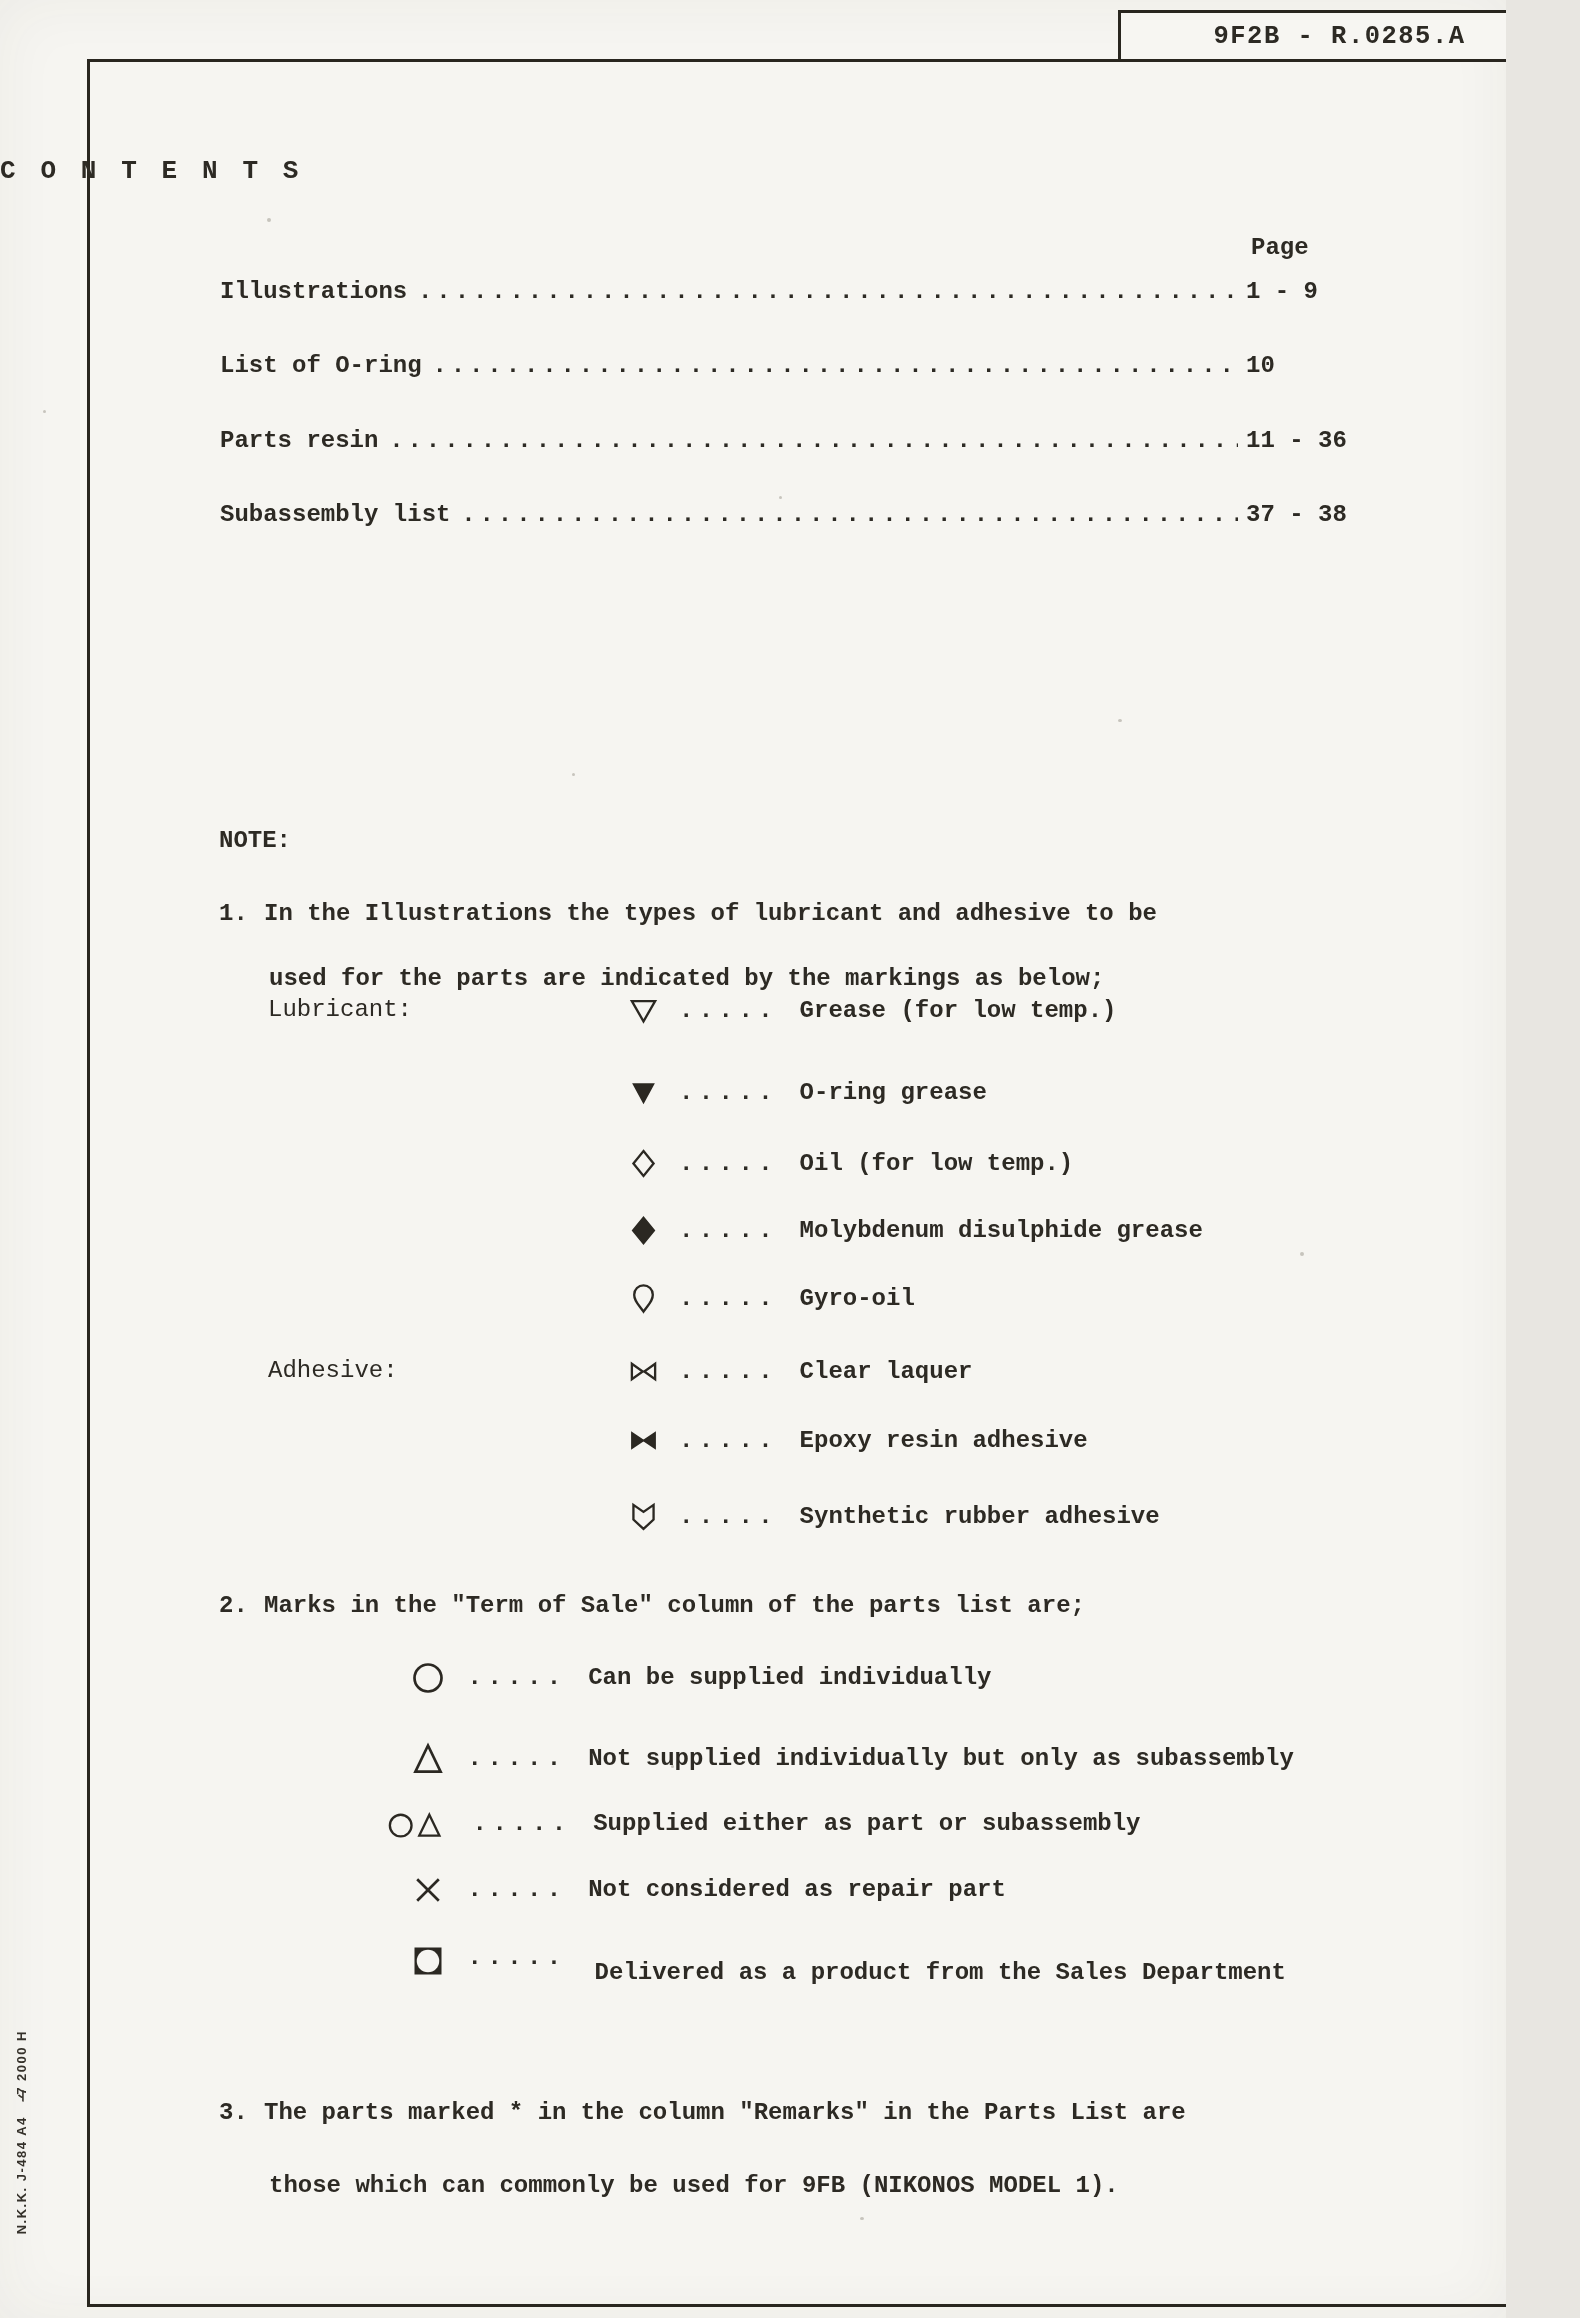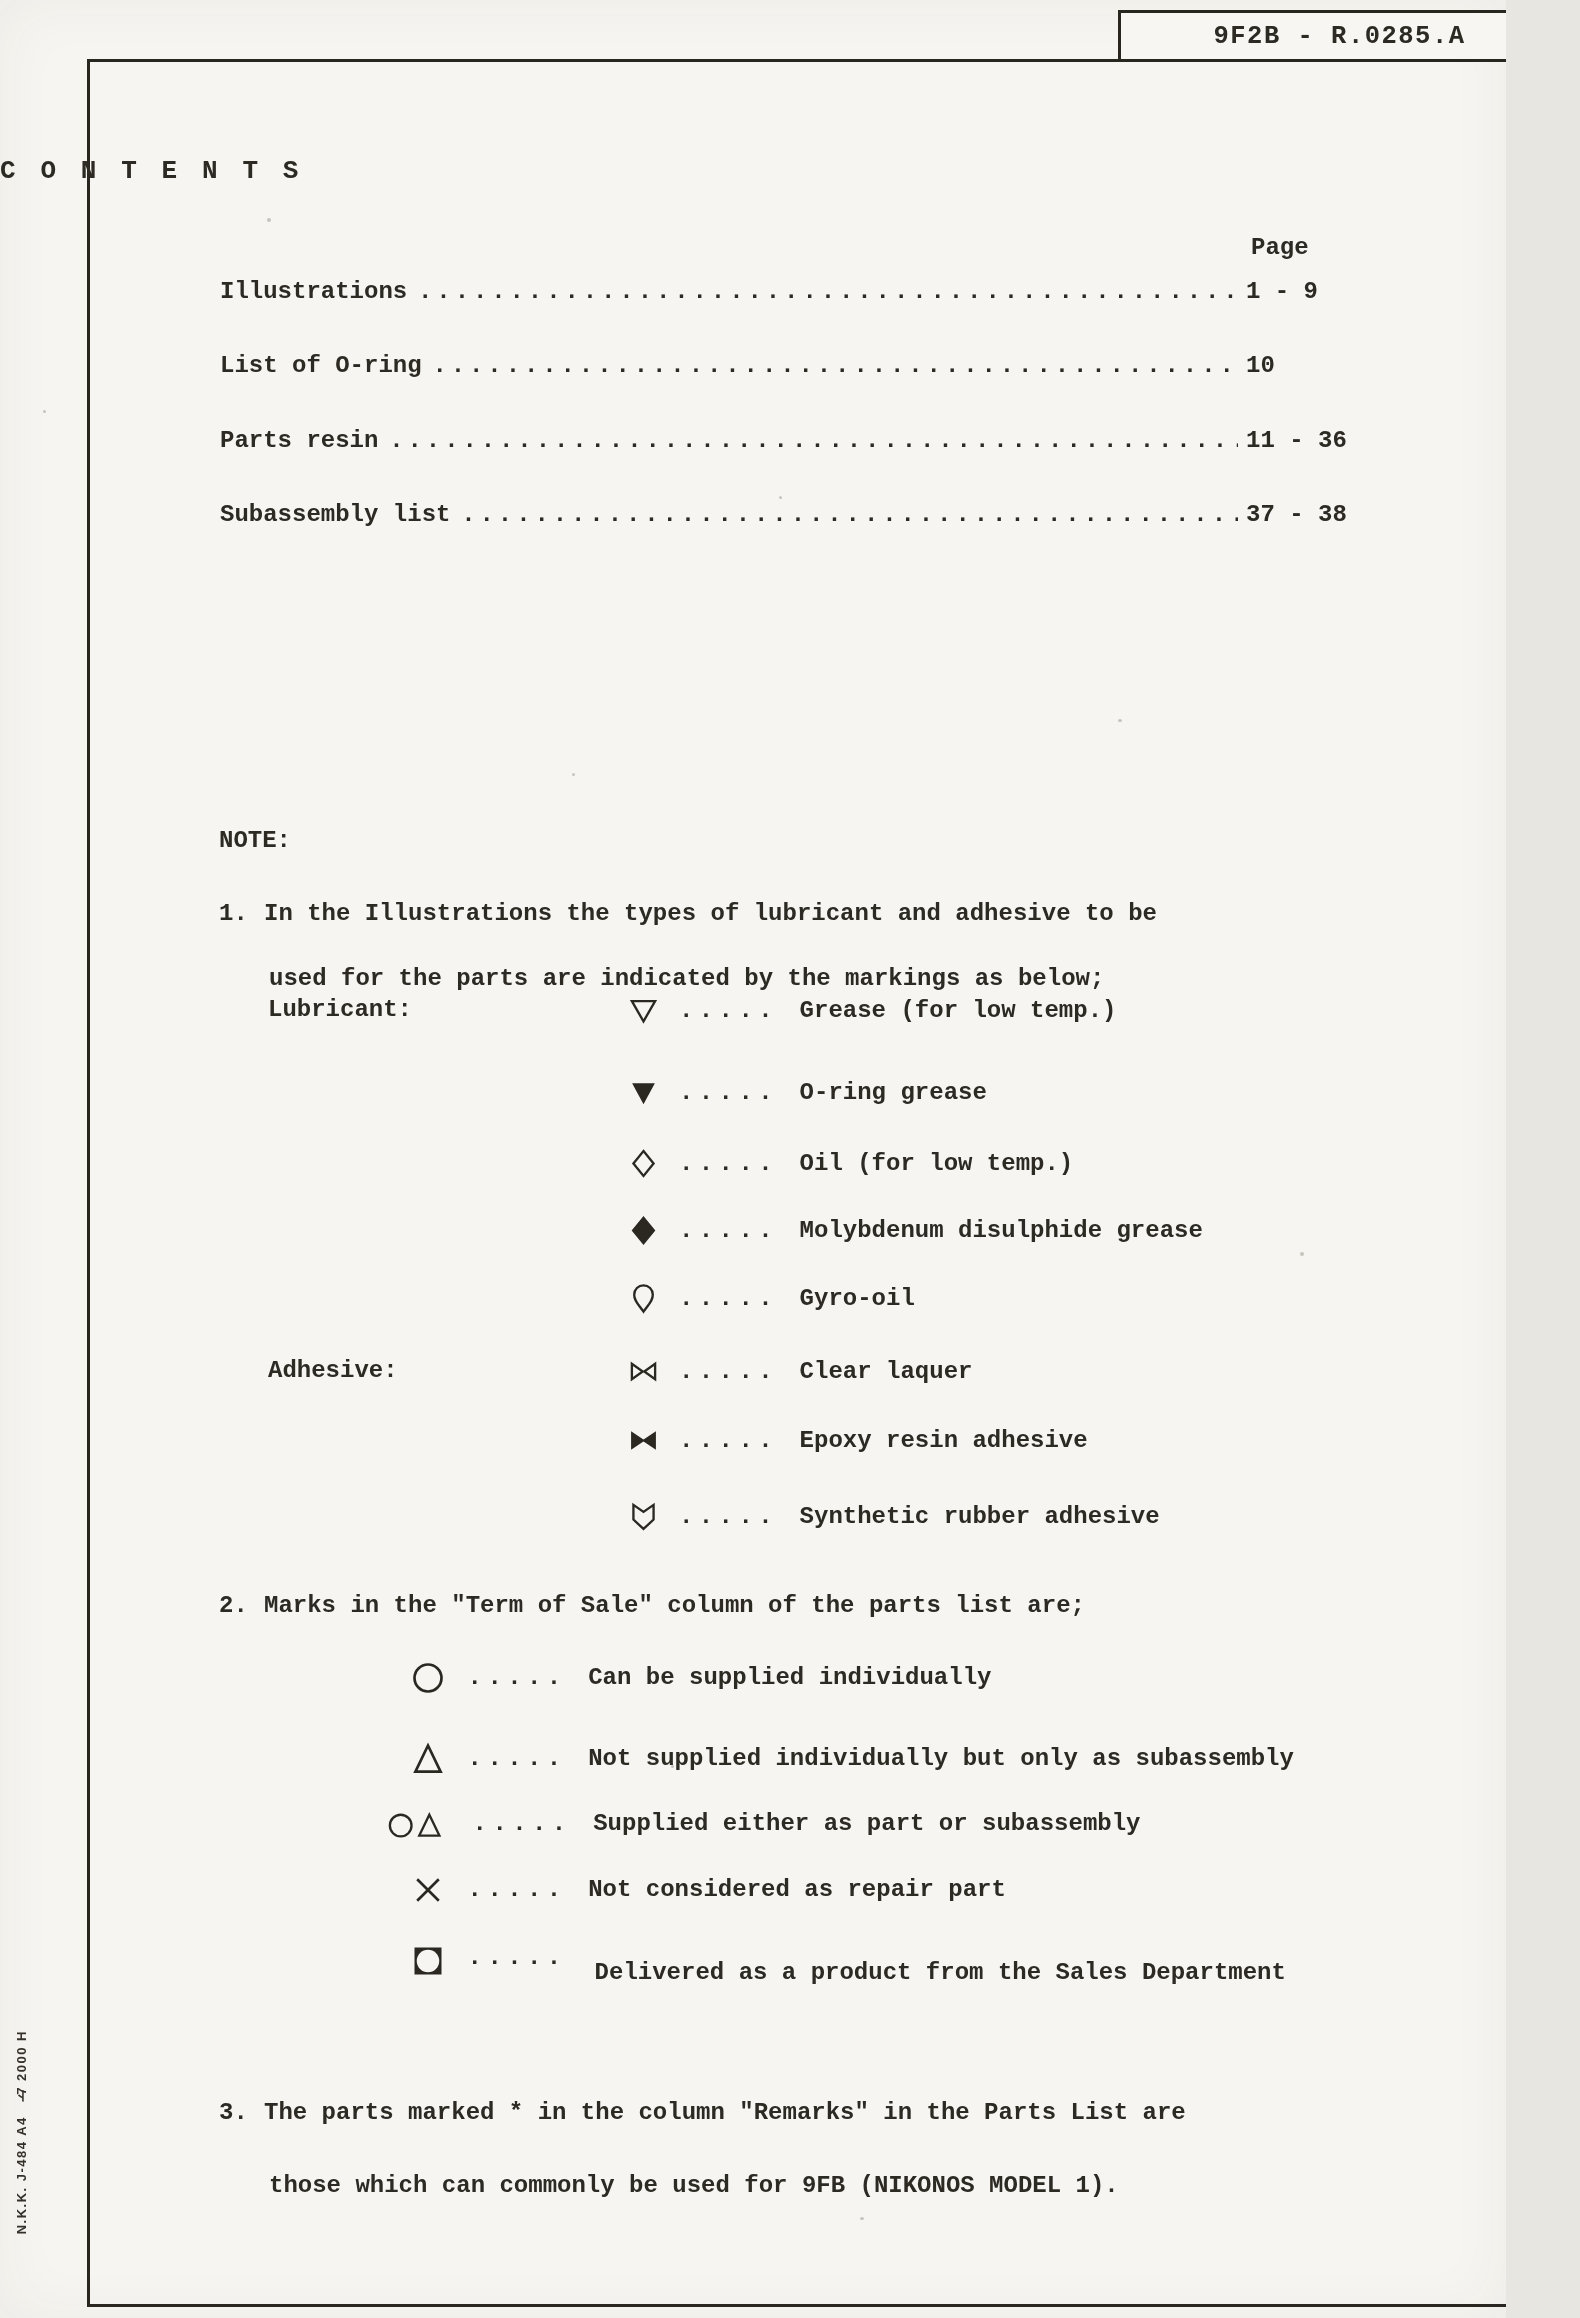--- a/index.html
+++ b/index.html
@@ -42,7 +42,7 @@
   .note-heading{position:absolute;left:219px;top:827px;font-size:24px;font-weight:700;}
   .num{position:absolute;font-size:24px;font-weight:700;}
   .tline{position:absolute;font-size:24px;font-weight:700;white-space:nowrap;}
-  .side-heading{position:absolute;left:268px;font-size:24px;font-weight:700;}
+  .side-heading{position:absolute;left:268px;font-size:24px;font-weight:400;}
   .legend-row{
     position:absolute;left:628px;height:36px;
     display:flex;align-items:center;white-space:nowrap;

